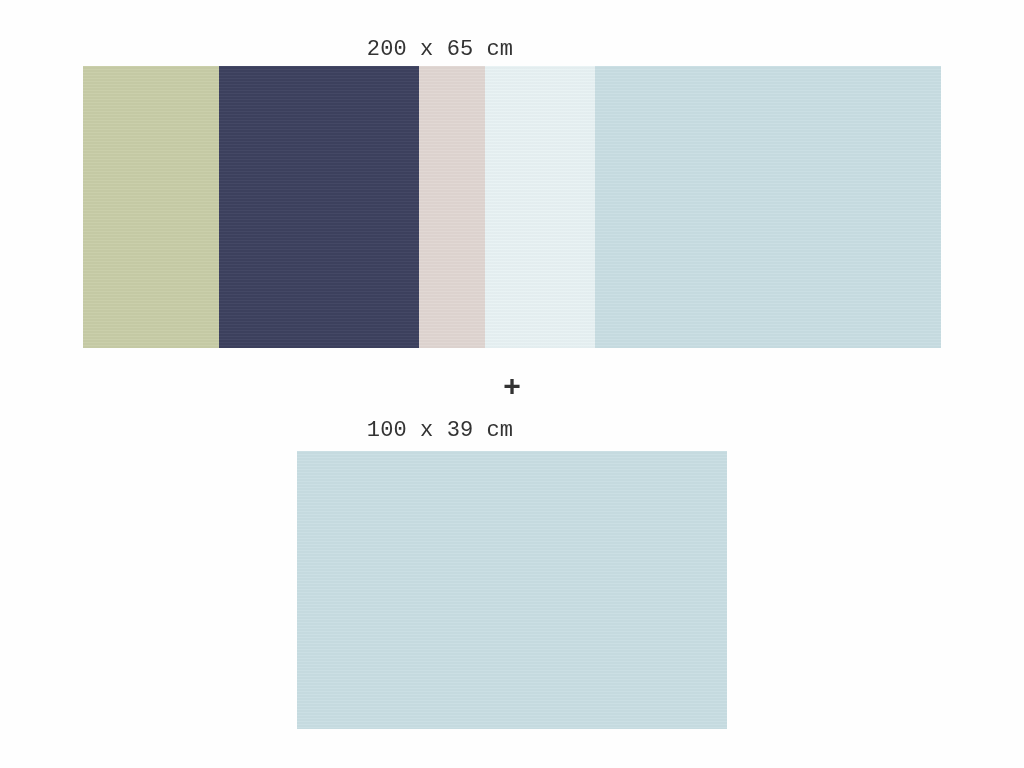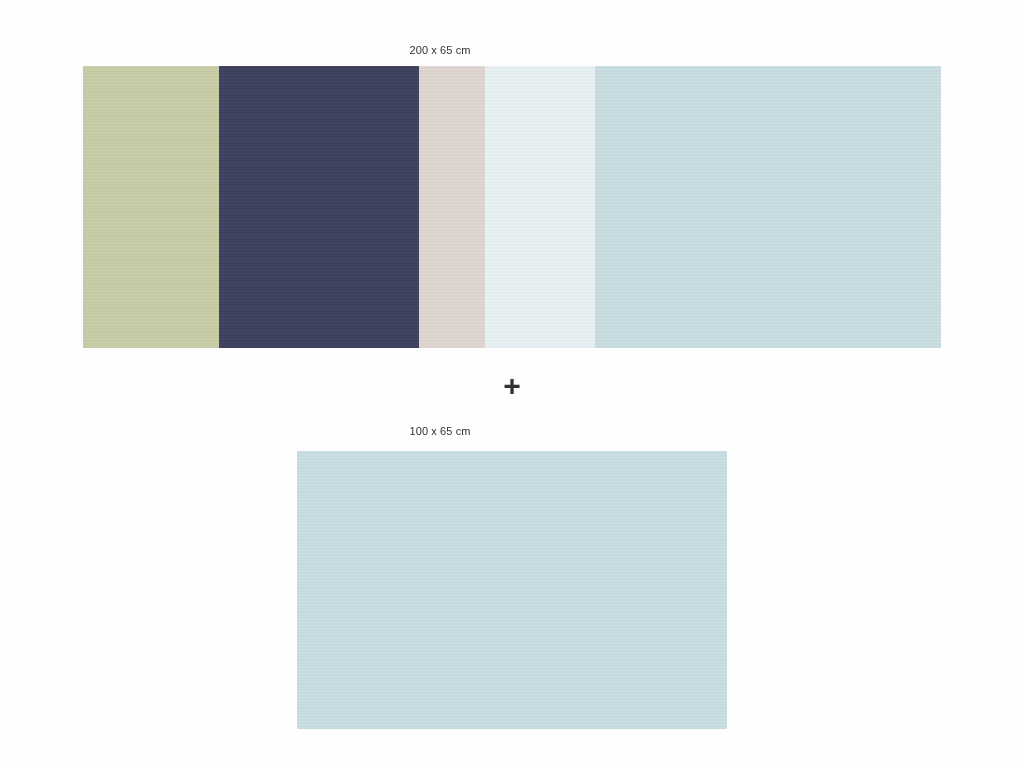--- a/index.html
+++ b/index.html
@@ -29,8 +29,8 @@
     left: 0;
     width: 880px;
     text-align: center;
-    font-family: Liberation Sans, sans-serif;
-    font-size: 11px;
+    font-family: Liberation Mono, monospace;
+    font-size: 22px;
     line-height: 20px;
     color: #333333;
     letter-spacing: 0.1px;

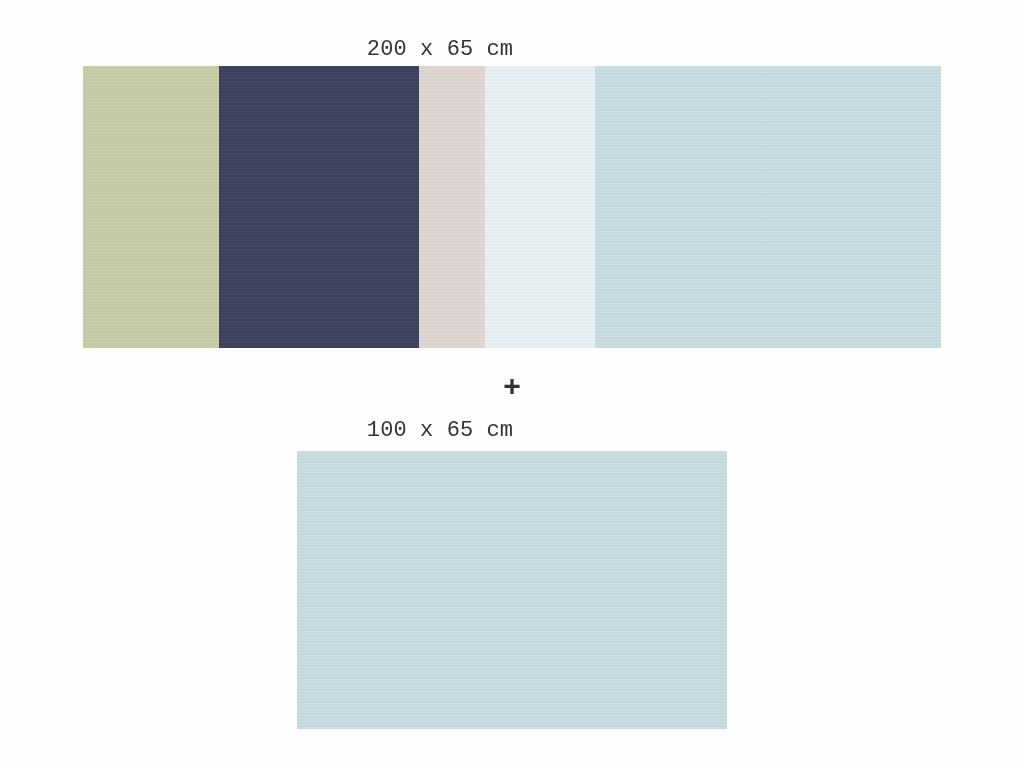--- a/index.html
+++ b/index.html
@@ -127,7 +127,7 @@
 
   <div class="plus-separator" style="color: rgb(51, 51, 51);">+</div>
 
-  <div class="size-label" id="label-bottom" style="color: rgb(51, 51, 51);">100 x 65 cm</div>
+  <div class="size-label" id="label-bottom" style="color: rgb(51, 51, 51);">100 x 39 cm</div>
 
   <div id="panel-bottom" class="panel">
       <div class="swatch" style="background: rgb(201, 222, 227);"></div>

